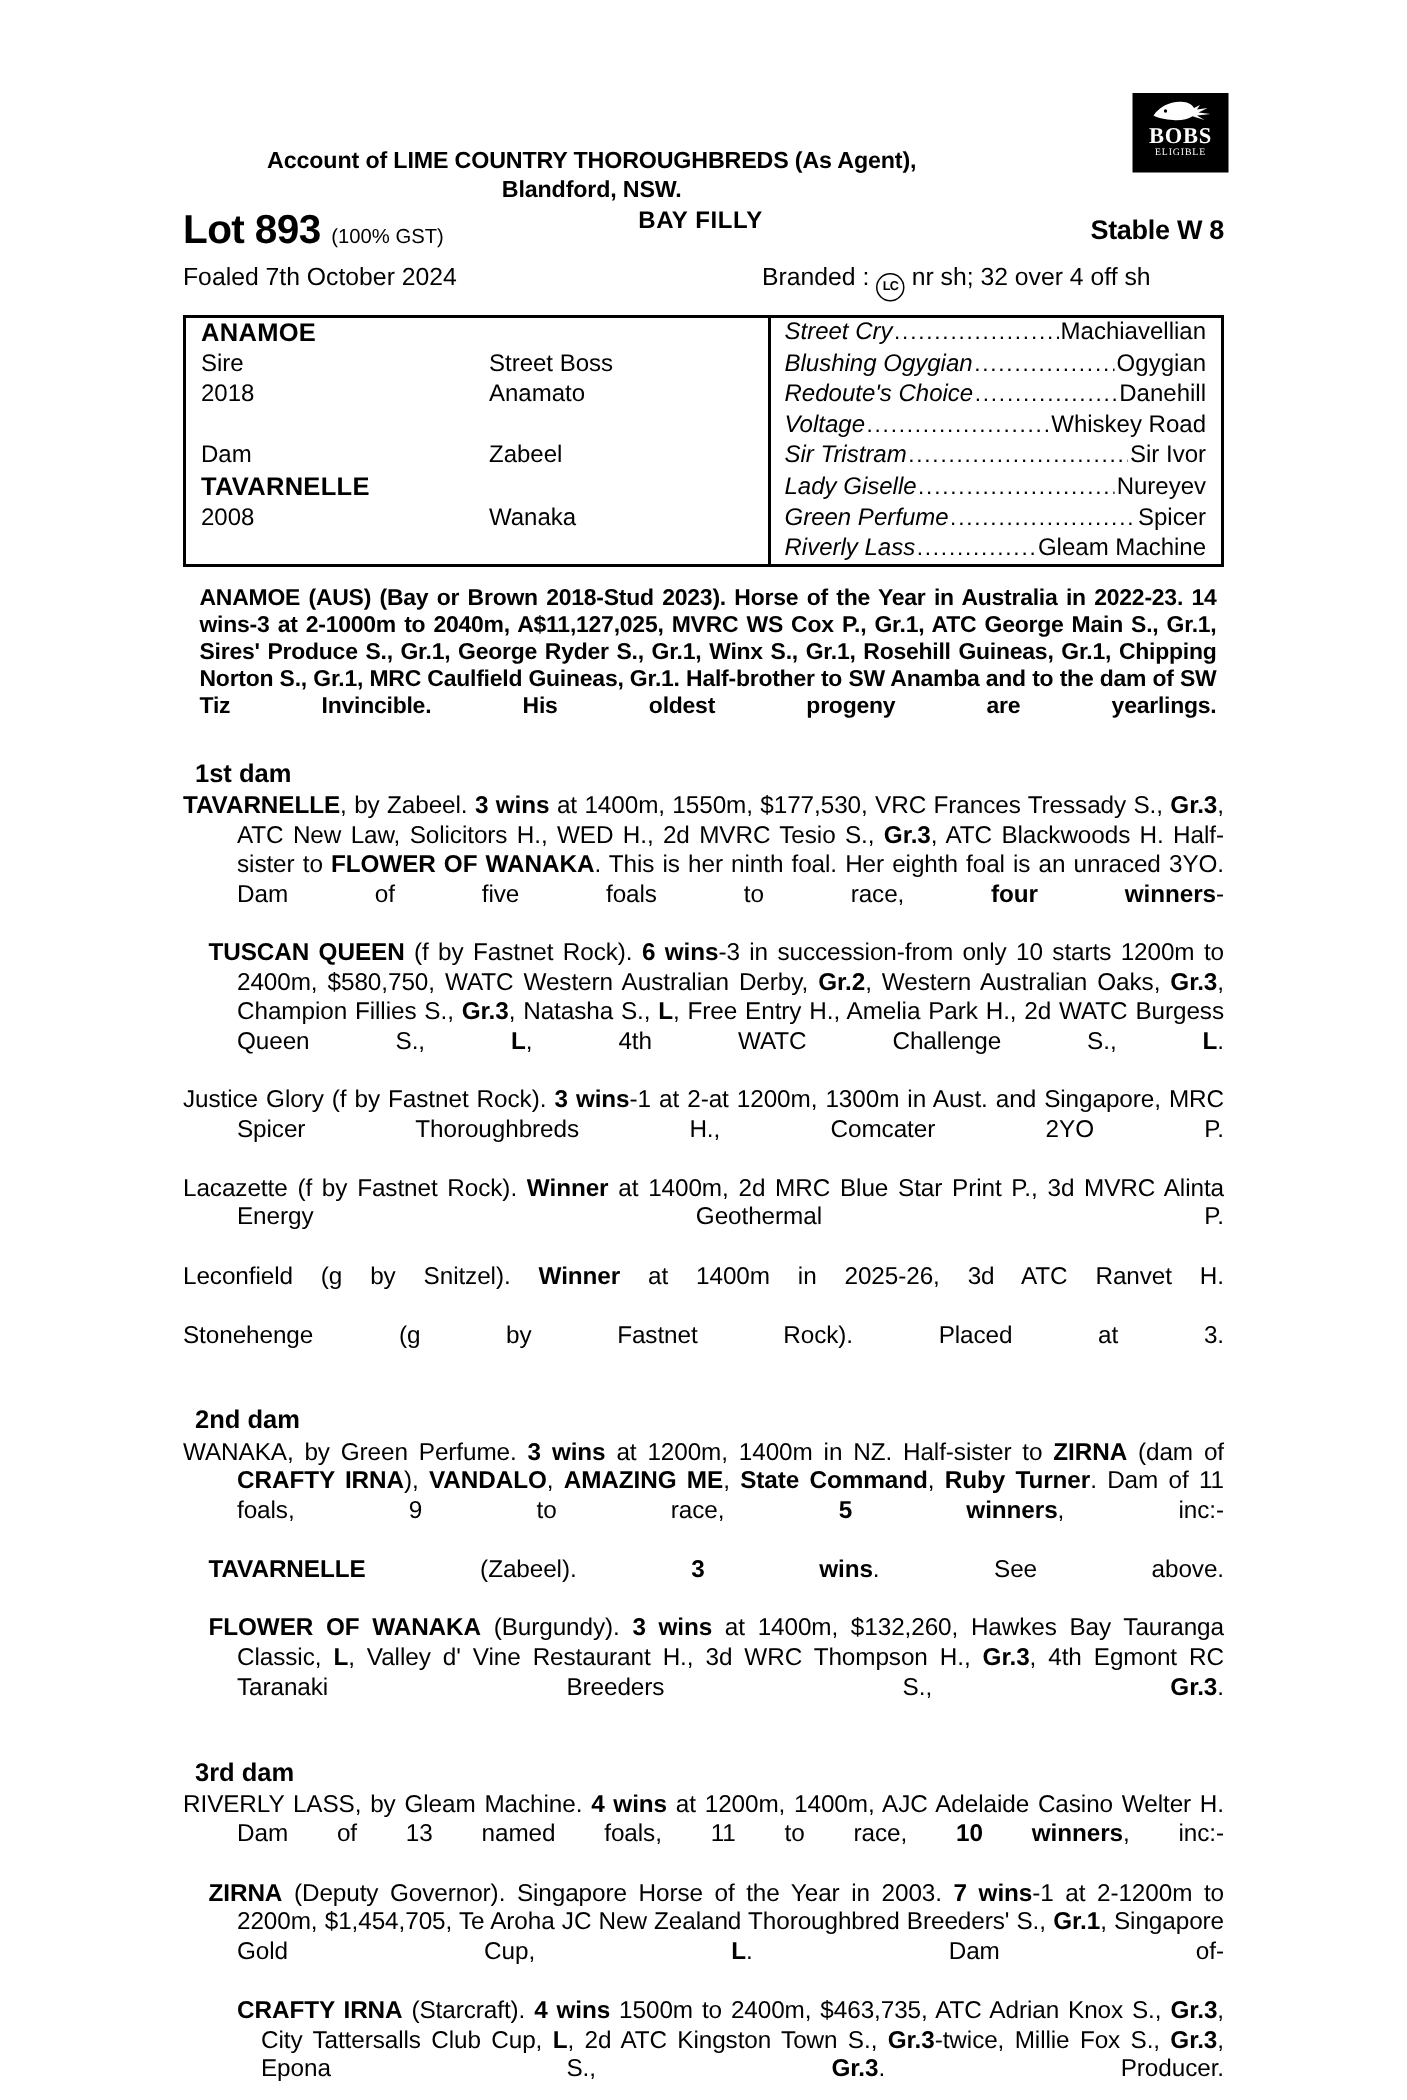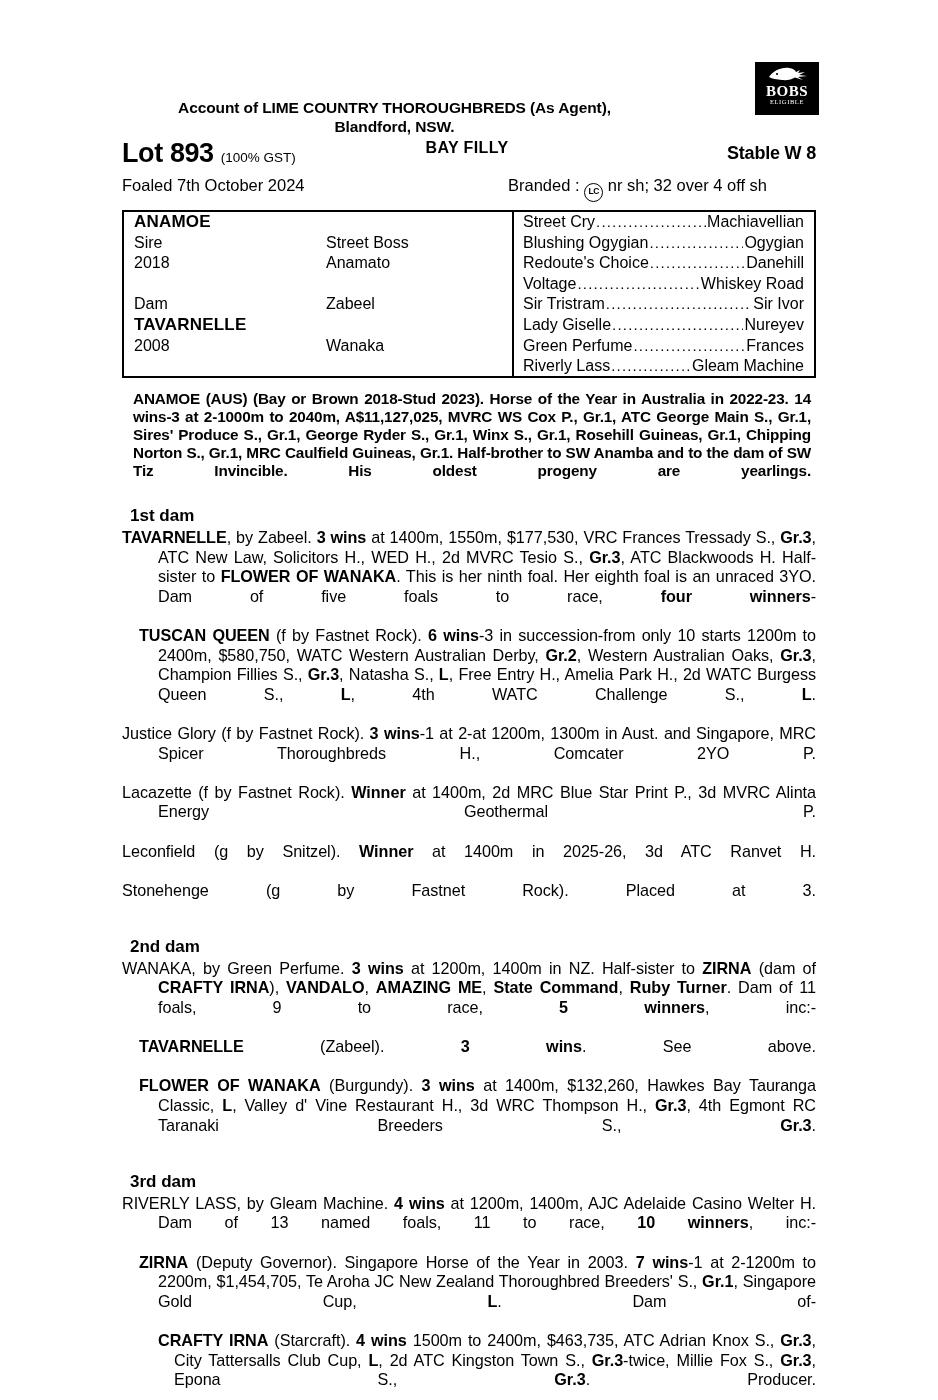--- a/index.html
+++ b/index.html
@@ -78,7 +78,7 @@
     height:20.6px; line-height:20.6px; font-size:16px;
     display:flex; align-items:baseline; padding:0 10px 0 10px; white-space:nowrap;
   }
-  .prow-r .a{flex:0 0 auto;}
+  .prow-r .a{flex:0 0 auto;font-style:italic;}
   .prow-r .dots{
     flex:1 1 auto; overflow:hidden; margin:0 1px;
     letter-spacing:1.2px; font-size:15px;

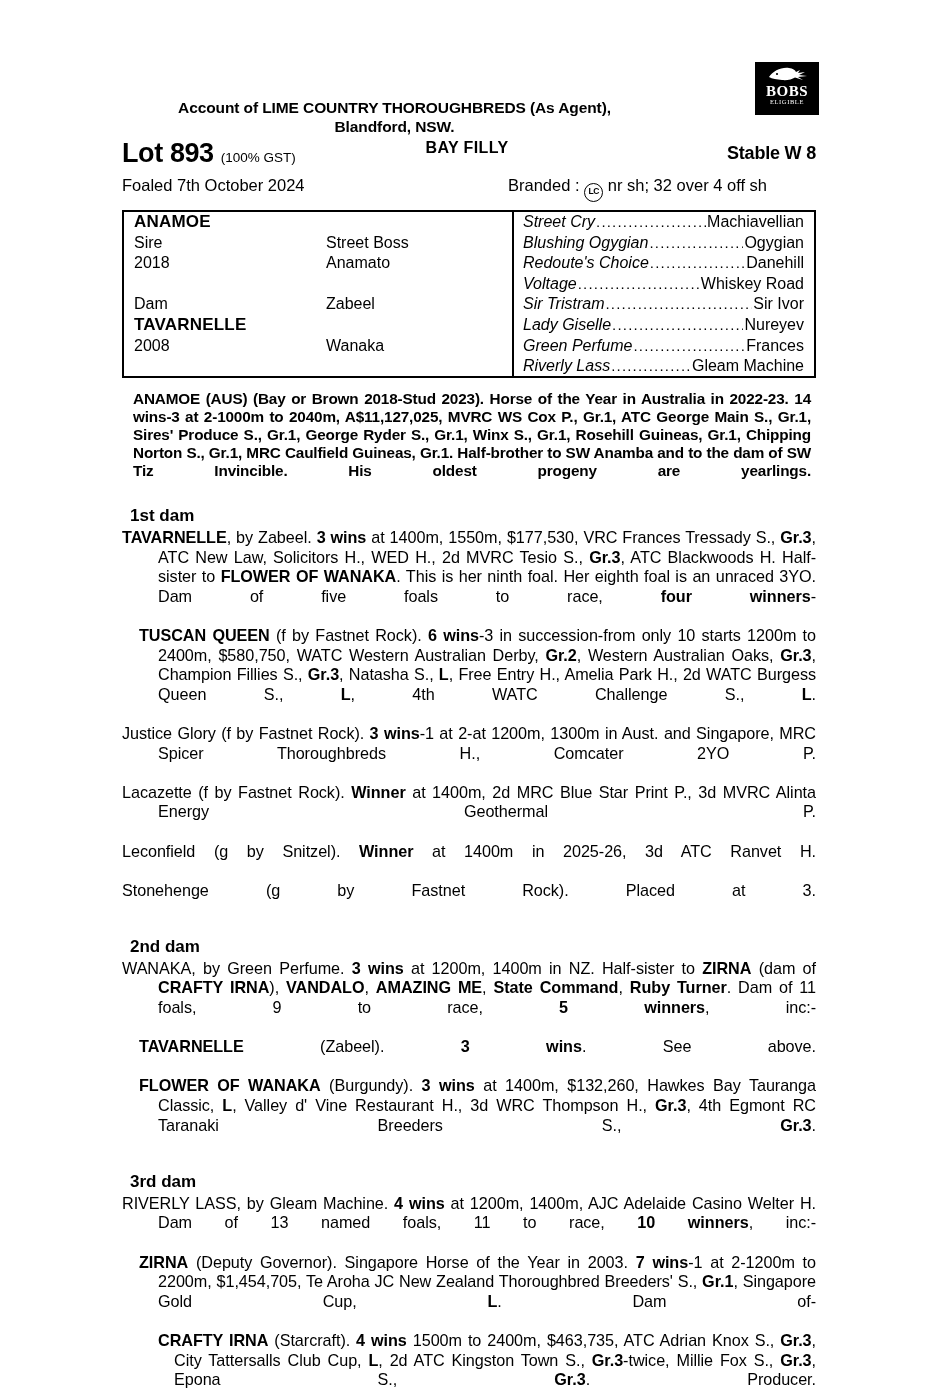--- a/index.html
+++ b/index.html
@@ -213,7 +213,7 @@
         <div class="prow-r">
           <span class="a">Green Perfume</span>
           <span class="dots">......................................................................</span>
-          <span class="b">Frances</span>
+          <span class="b">Spicer</span>
         </div>
         <div class="prow-r">
           <span class="a">Riverly Lass</span>

